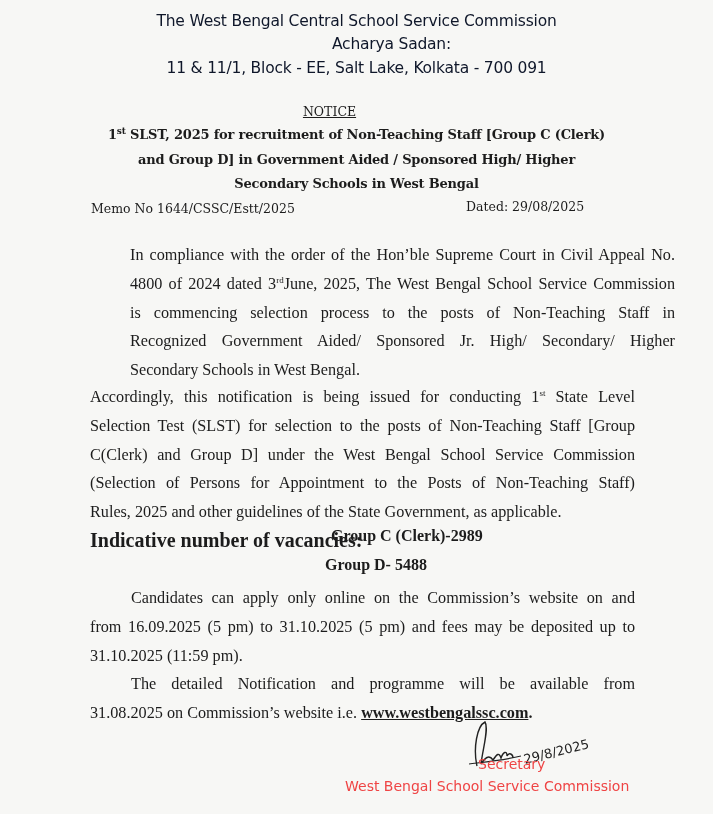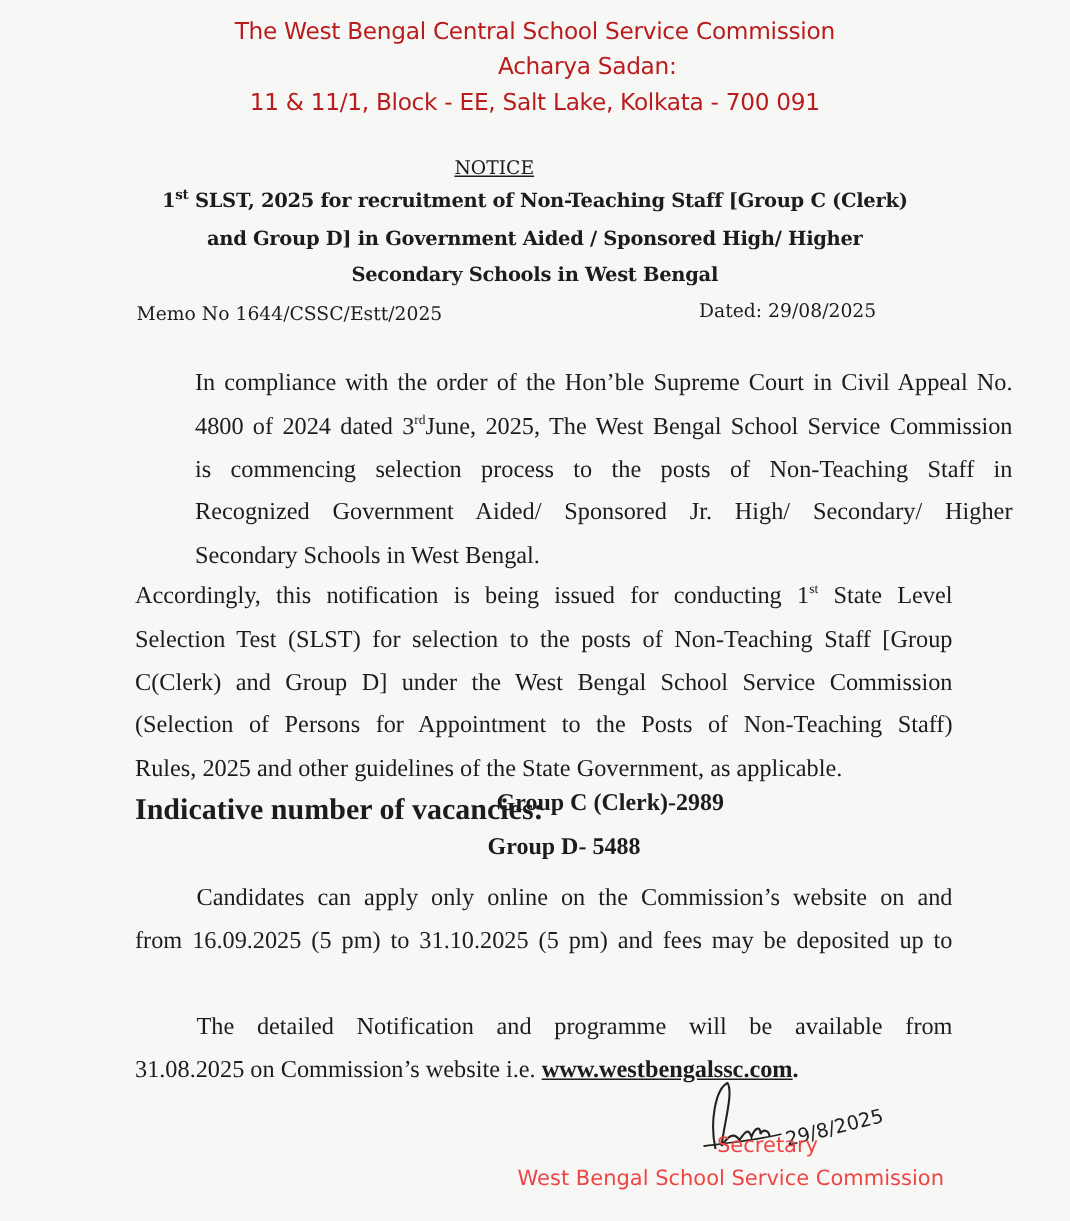--- a/index.html
+++ b/index.html
@@ -12,7 +12,7 @@
   .page { position: absolute; inset: 0; }
   .hdr {
     position: absolute; left: 0; width: 713px; text-align: center;
-    font-family: "DejaVu Sans", sans-serif; font-size: 15.5px; color: #b91c1c;
+    font-family: "DejaVu Sans", sans-serif; font-size: 15.5px; color: #0f172a;
     letter-spacing: -0.2px;
   }
   .times { font-family: "Liberation Serif", serif; }

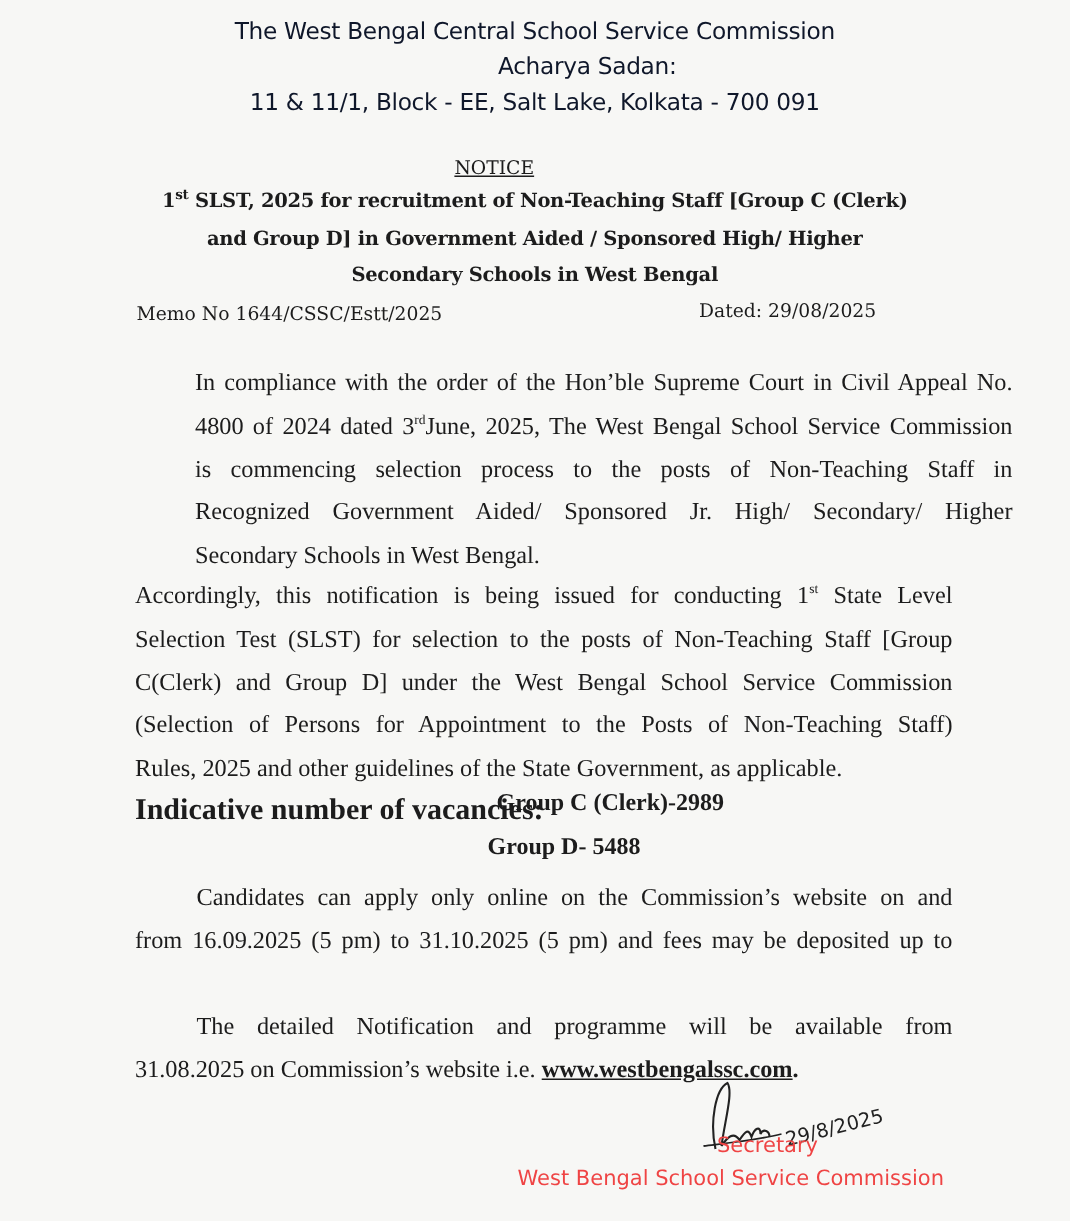--- a/index.html
+++ b/index.html
@@ -86,6 +86,7 @@
   <div class="body-text" style="top:584px;">
     <span class="line" style="padding-left:41px; width:504px;">Candidates can apply only online on the Commission’s website on and</span>
     <span class="line">from 16.09.2025 (5 pm) to 31.10.2025 (5 pm) and fees may be deposited up to</span>
+    <span class="line last">31.10.2025 (11:59 pm).</span>
   </div>
 
   <div class="body-text" style="top:670px;">

